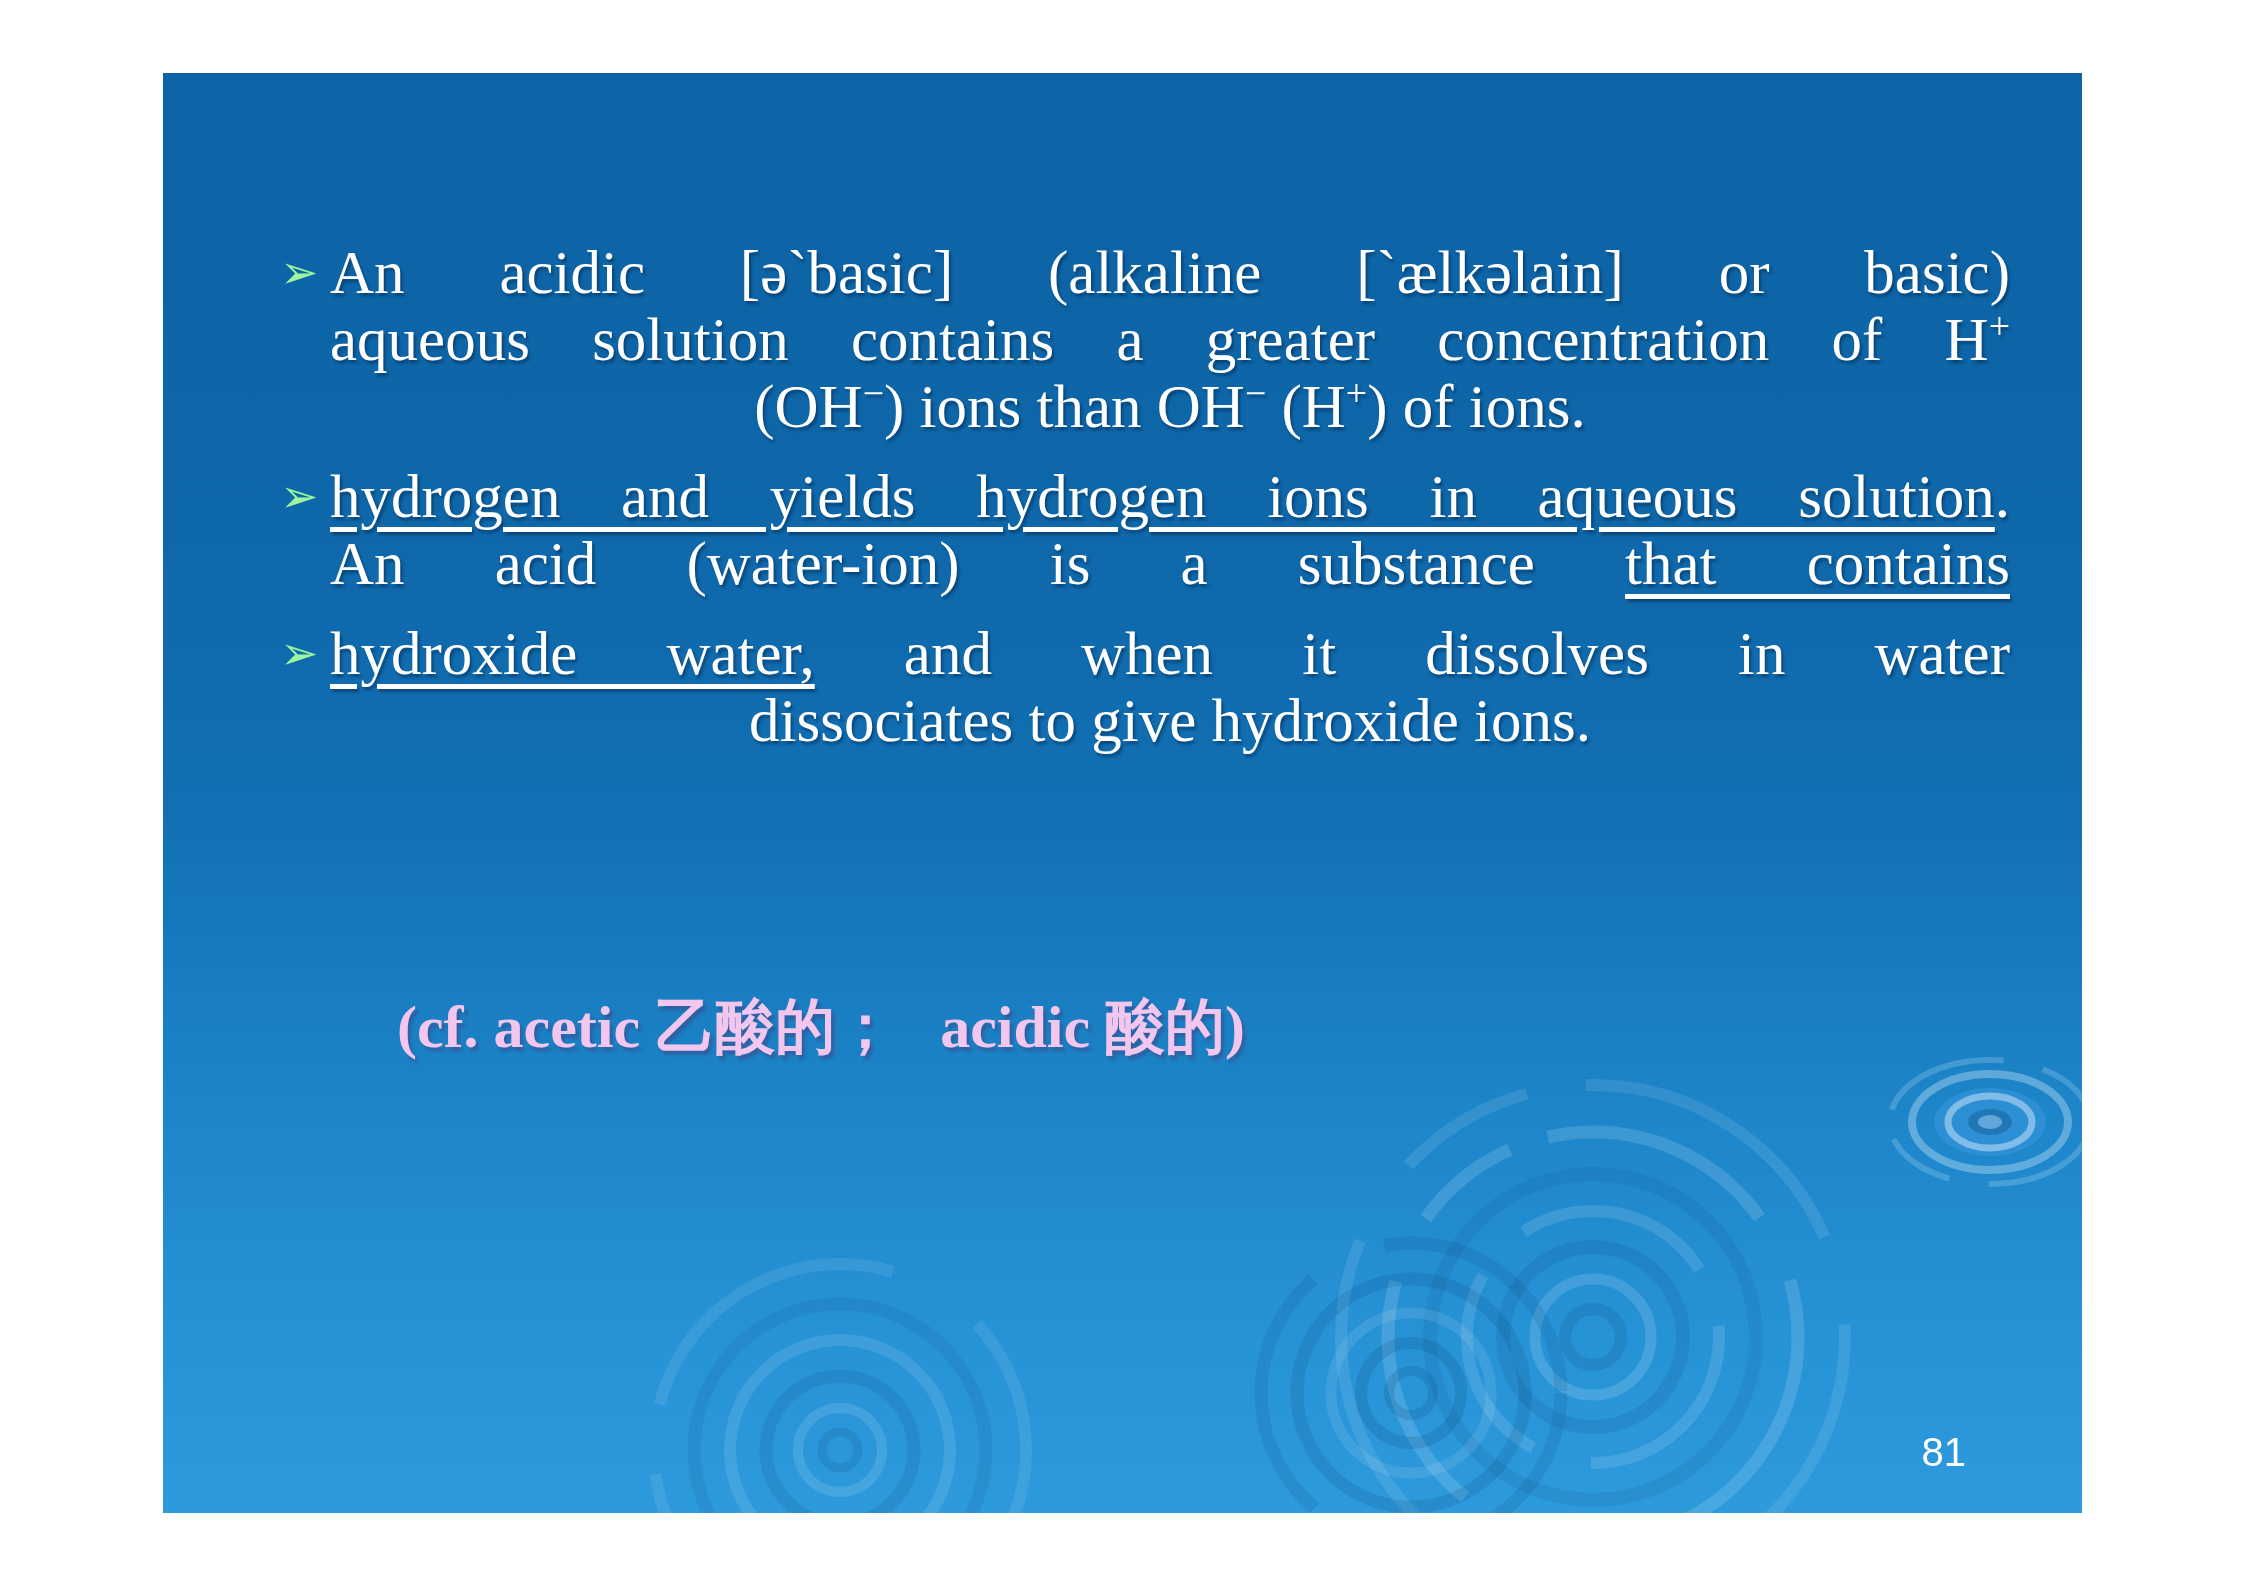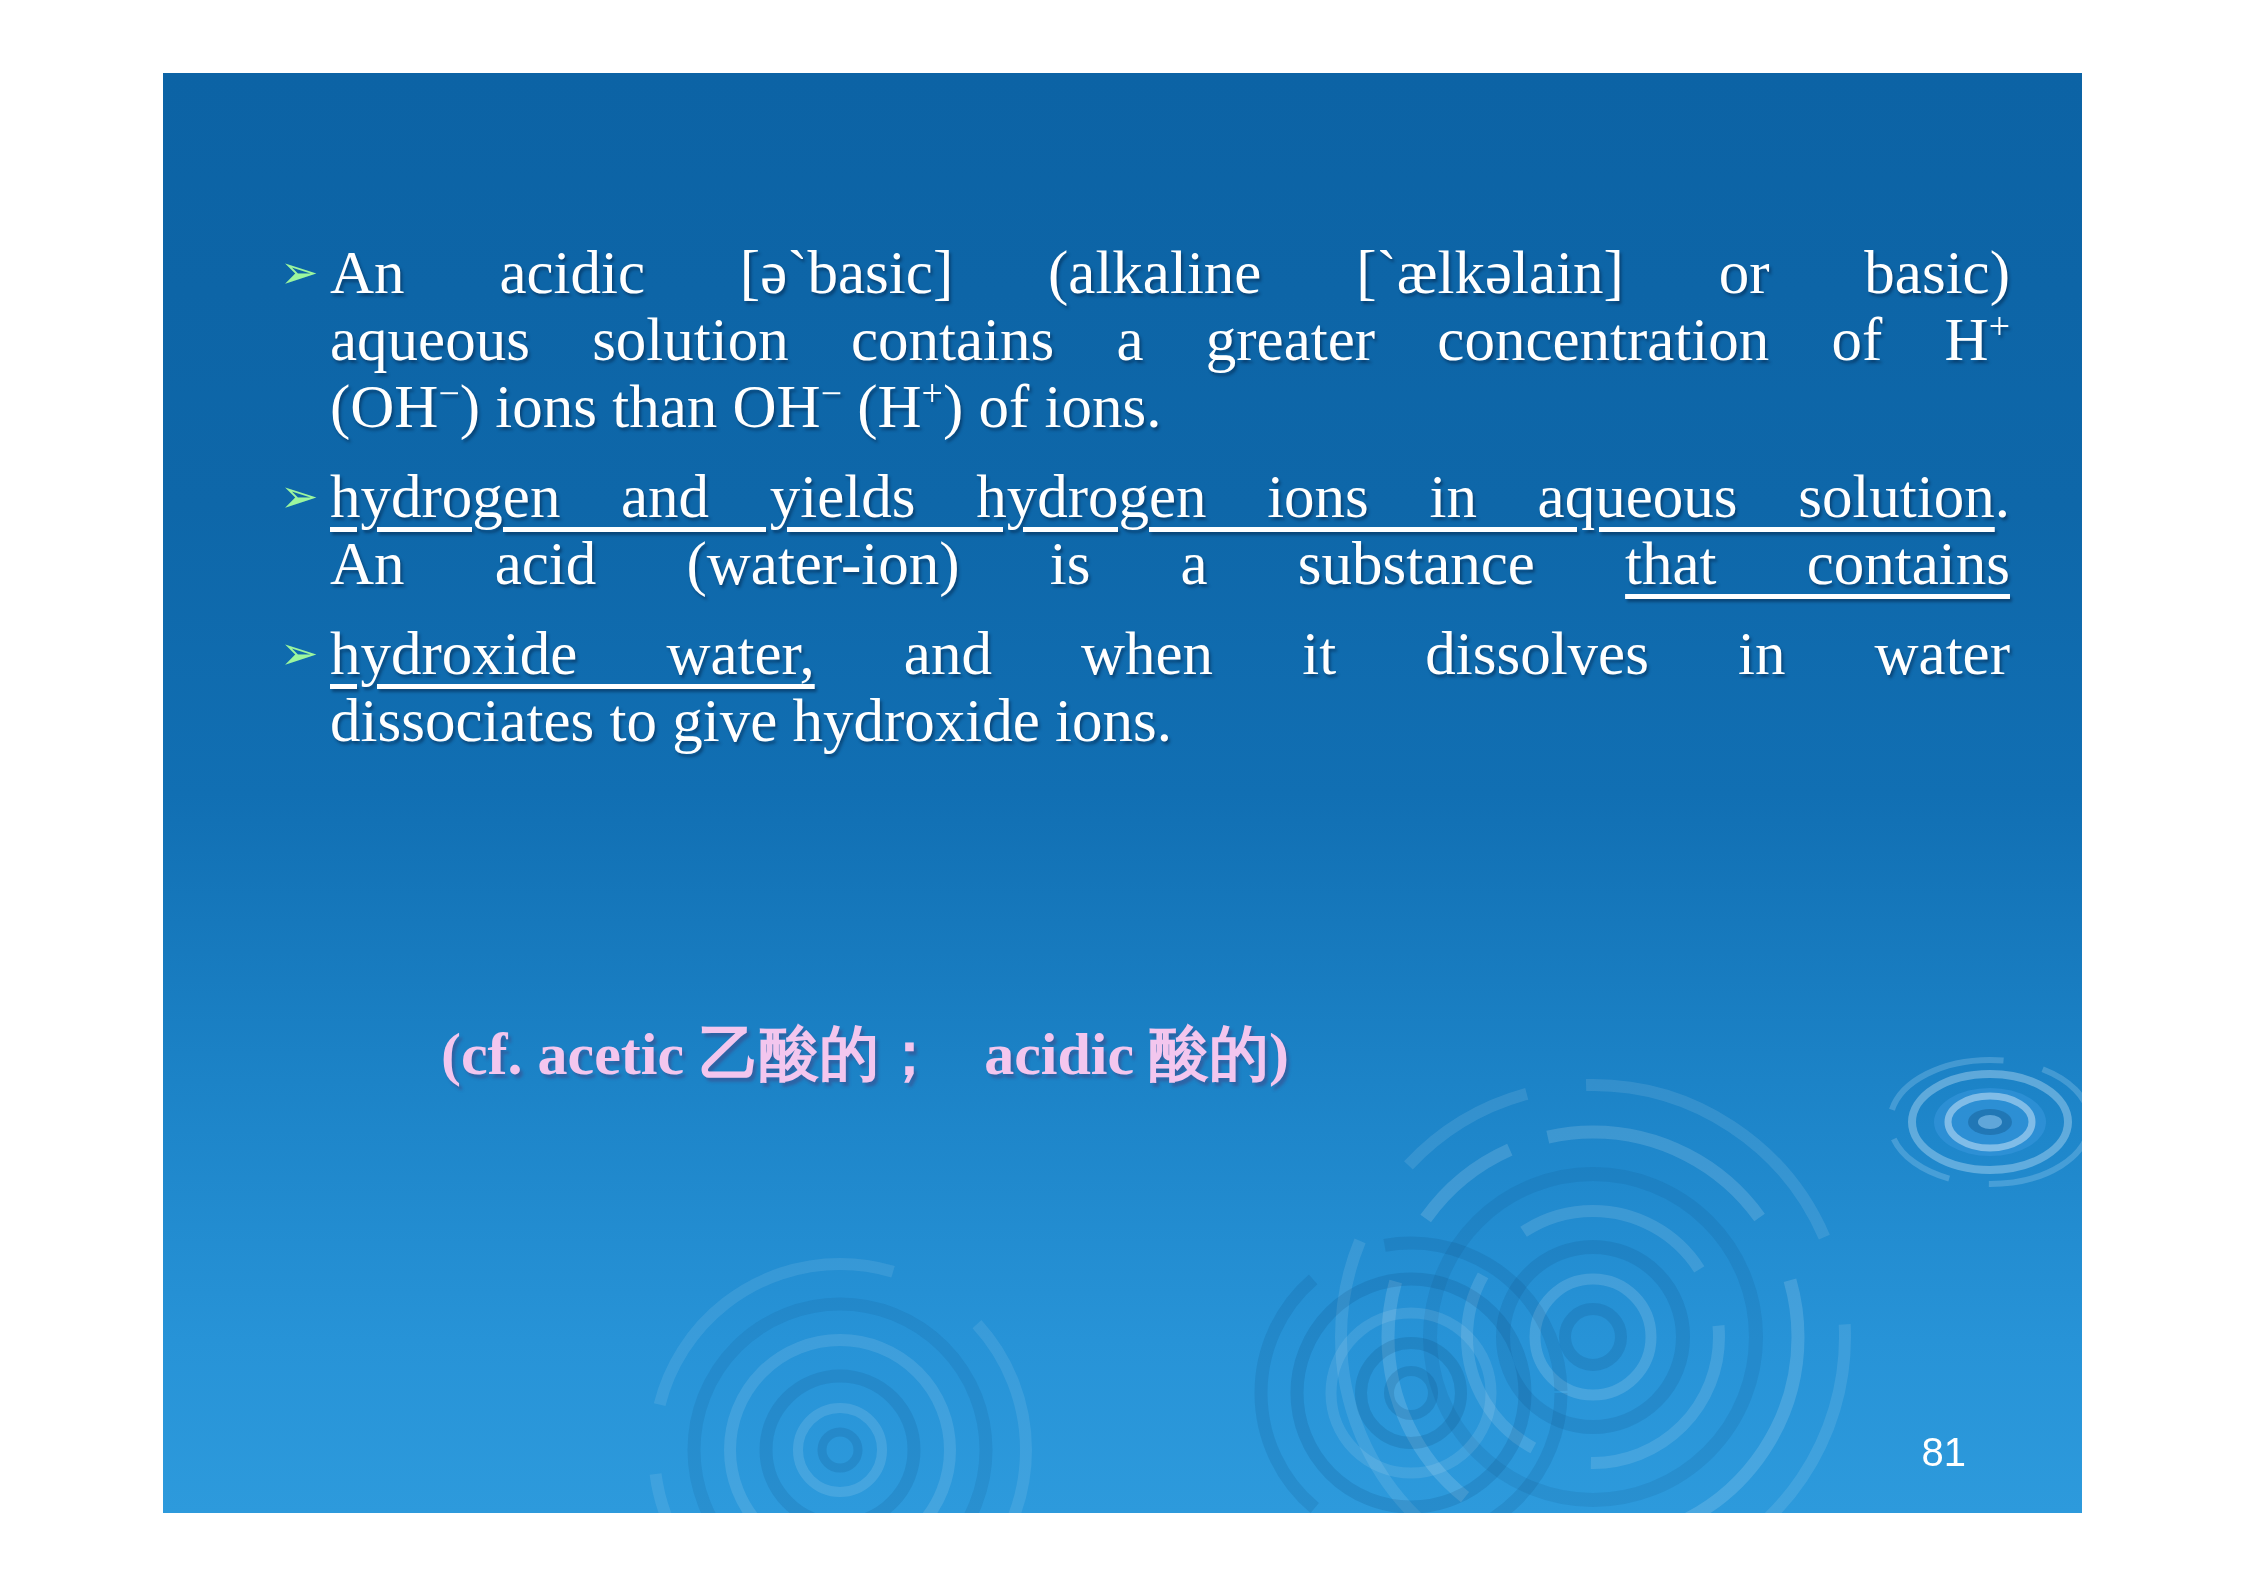--- a/index.html
+++ b/index.html
@@ -65,7 +65,7 @@
   }
   .line {
     display: block;
-    text-align: left;
+    text-align: center;
     white-space: nowrap;
   }
   .line.j {

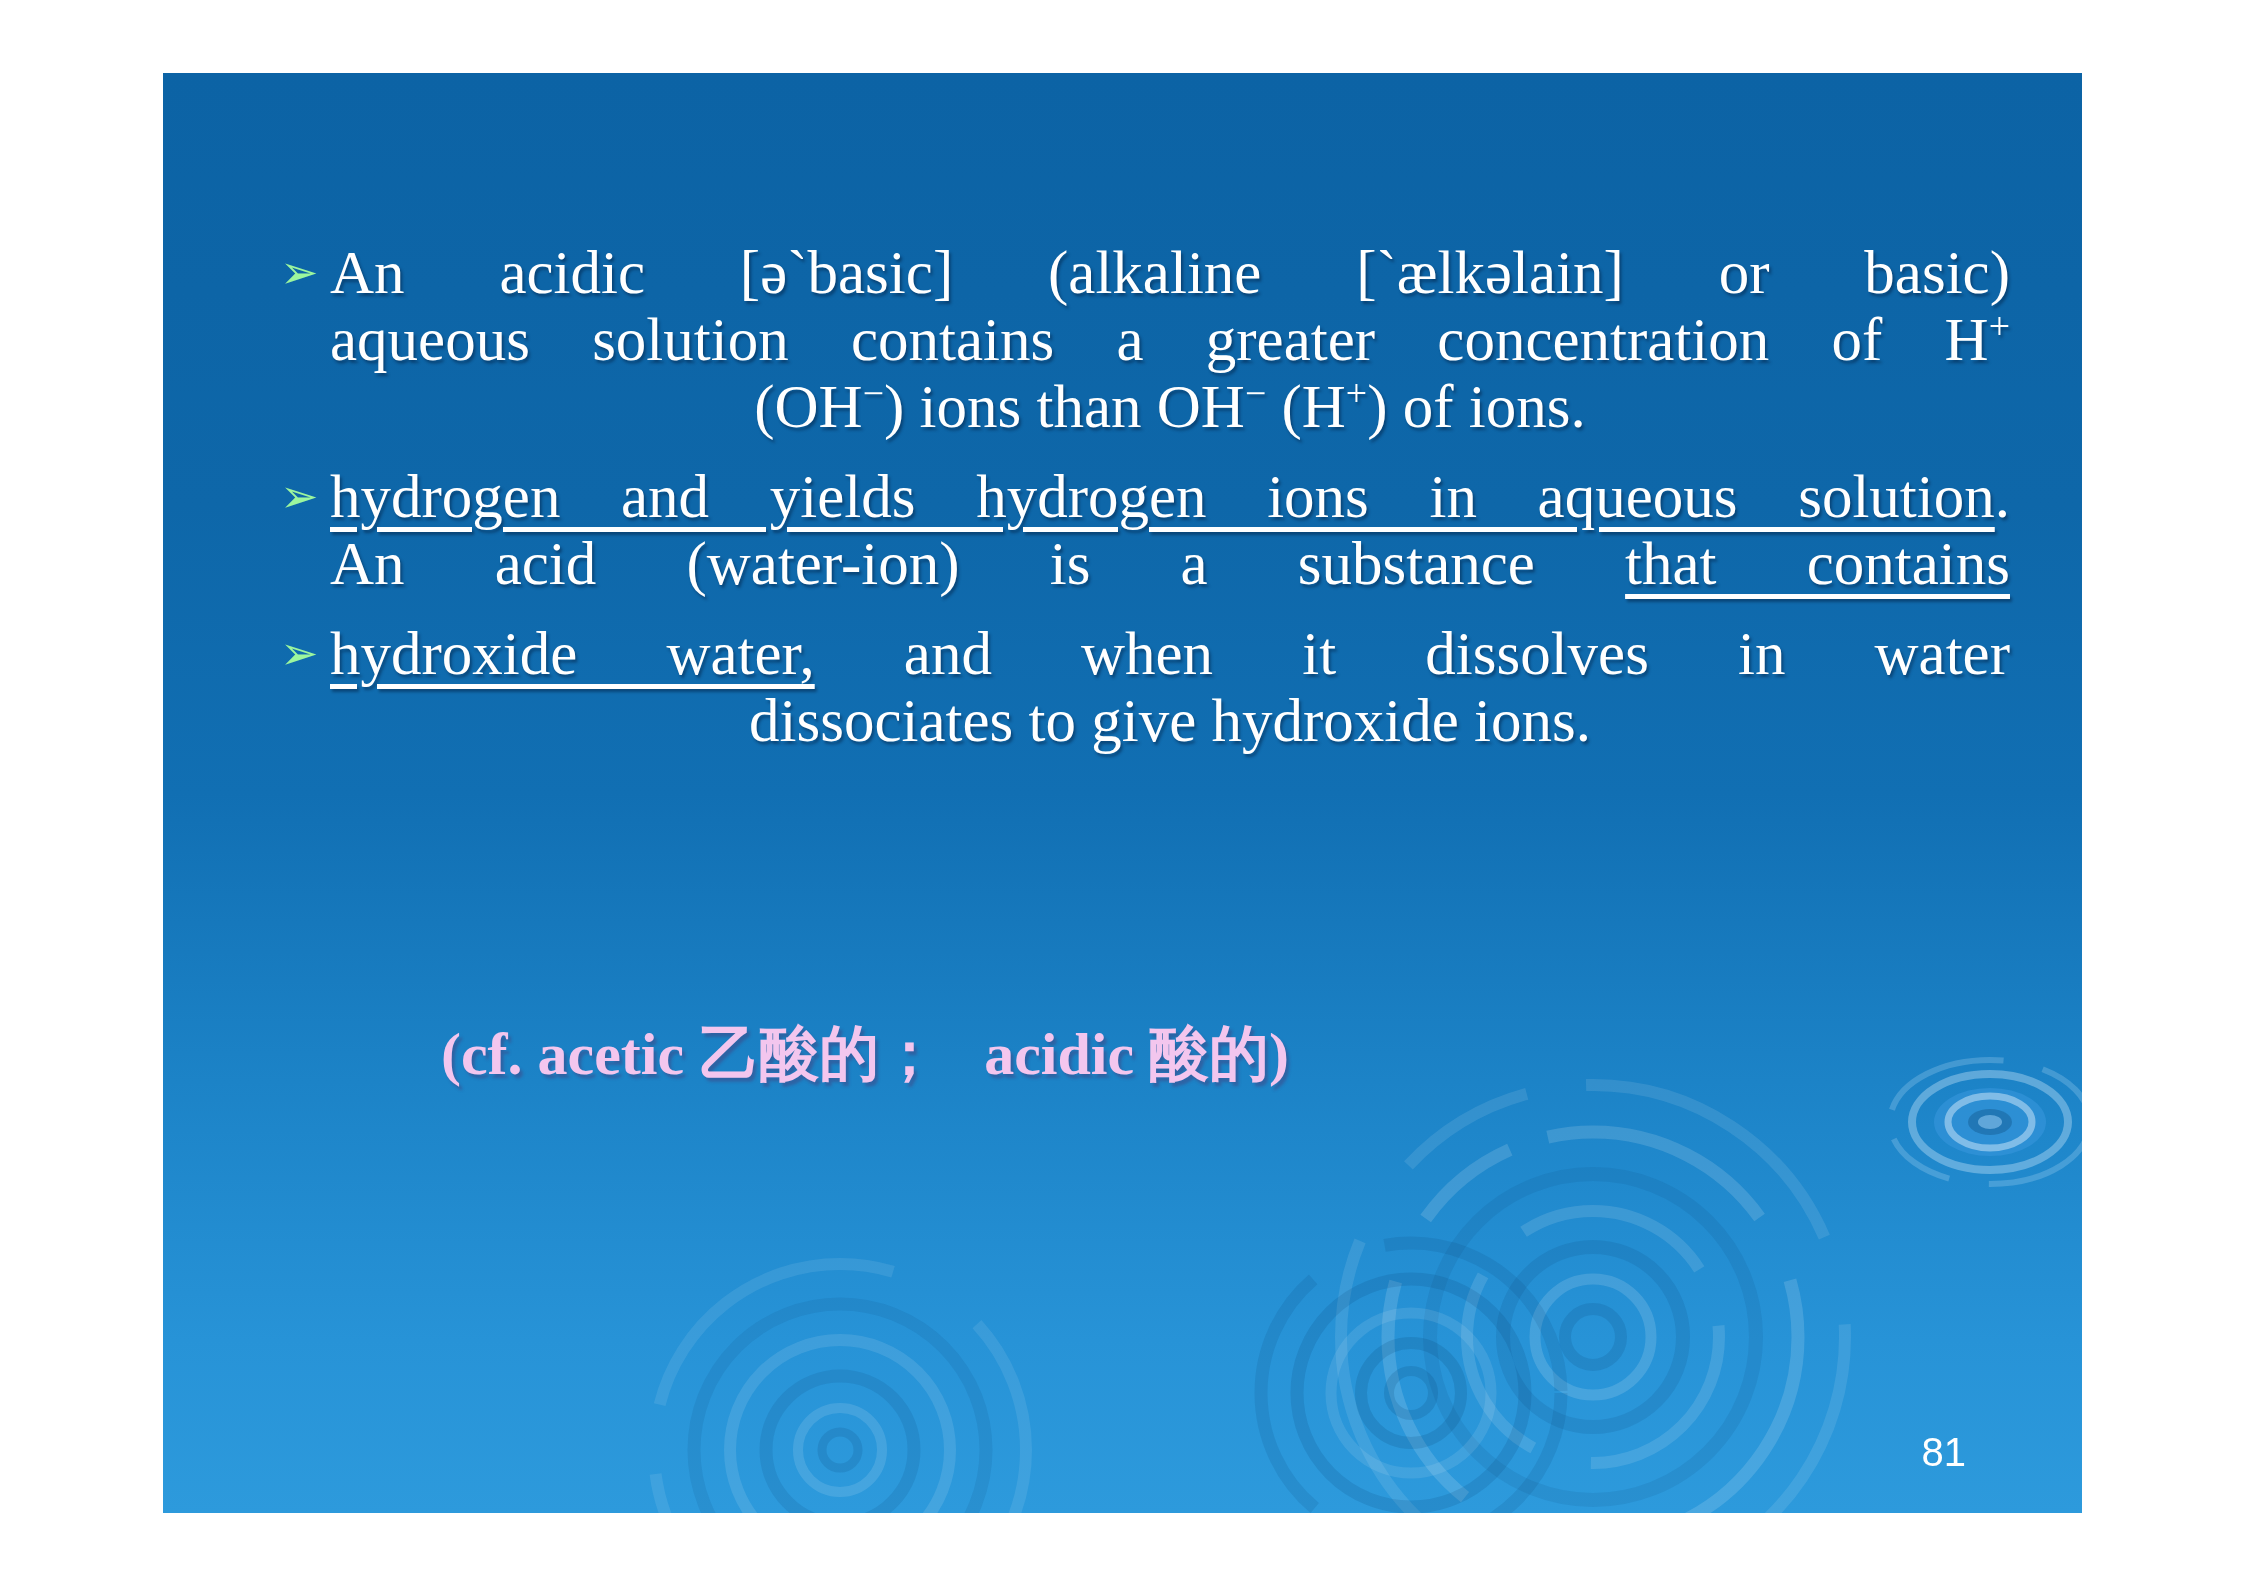--- a/index.html
+++ b/index.html
@@ -89,14 +89,13 @@
   .note {
     position: absolute;
     left: 234px;
-    top: 941px;
+    top: 914px;
     font-size: 60px;
     font-weight: bold;
     color: #f3c6ee;
     white-space: pre;
     text-shadow: 3px 4px 3px rgba(80, 40, 100, 0.35);
     font-family: "Liberation Serif", "DejaVu Sans", serif;
-    margin-left: 44px;
   }
   .pagenum {
     position: absolute;

